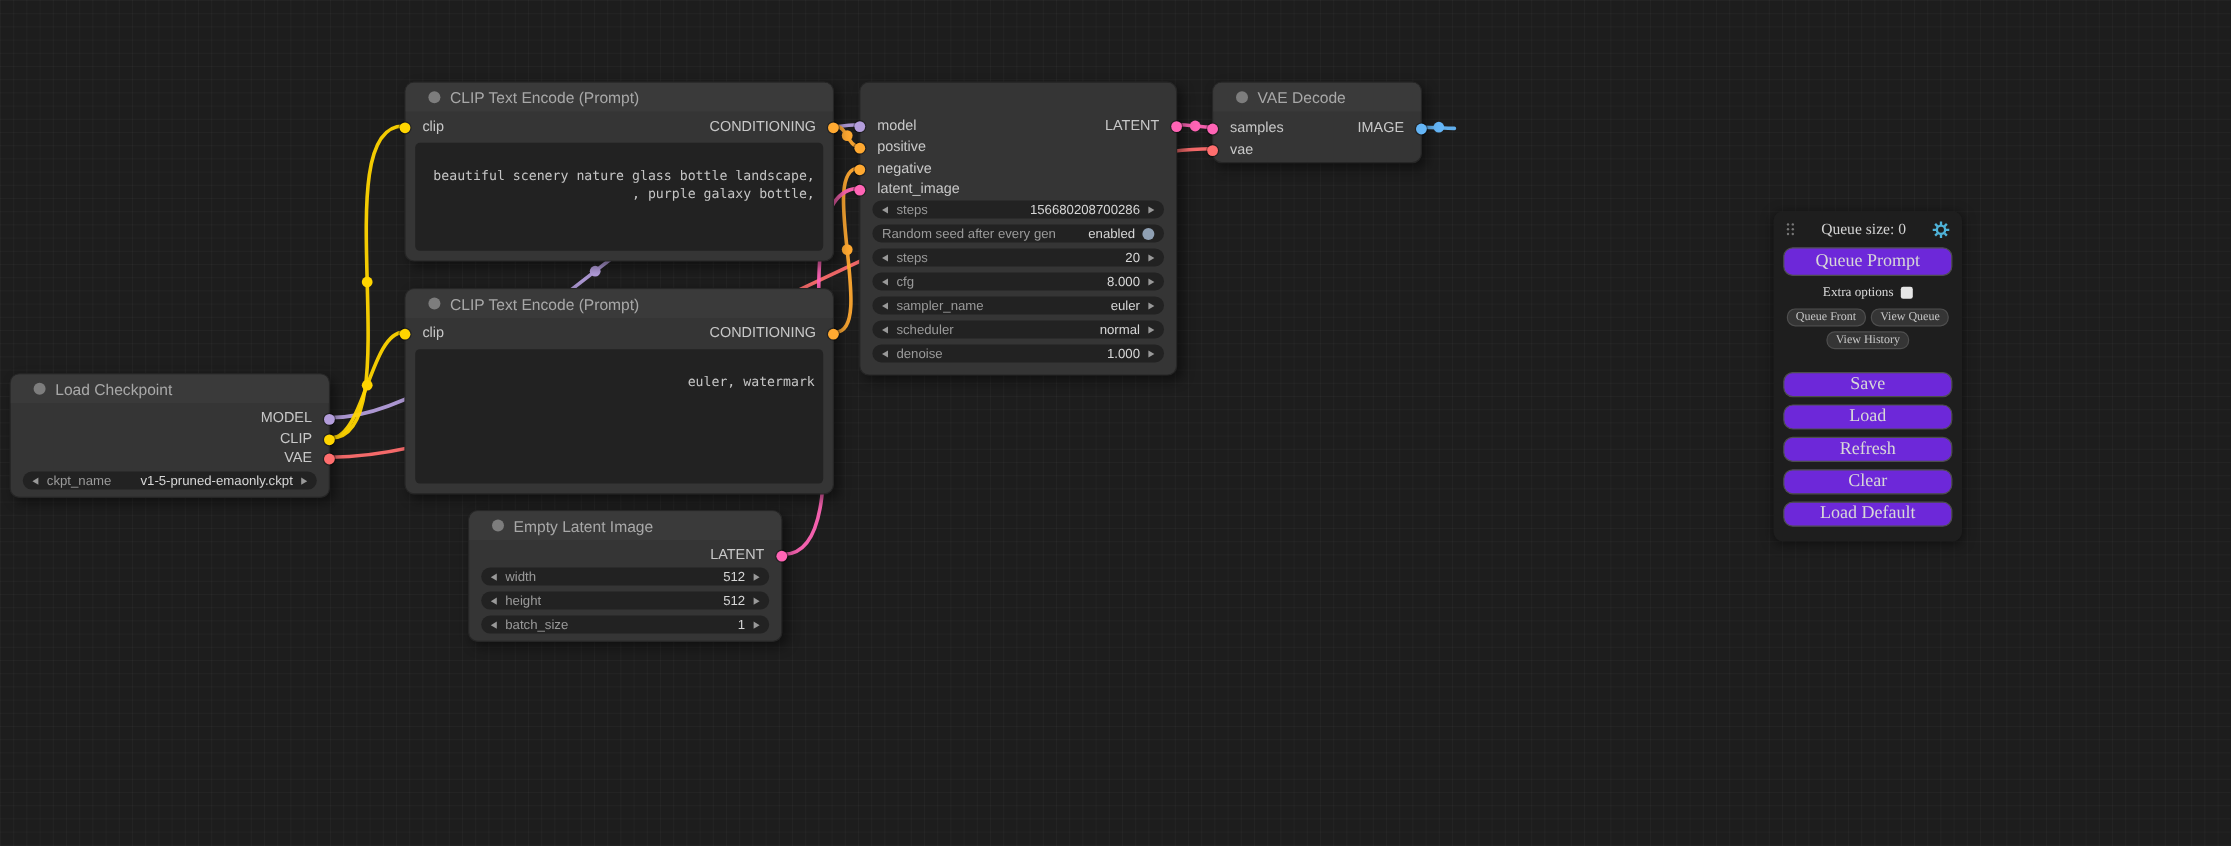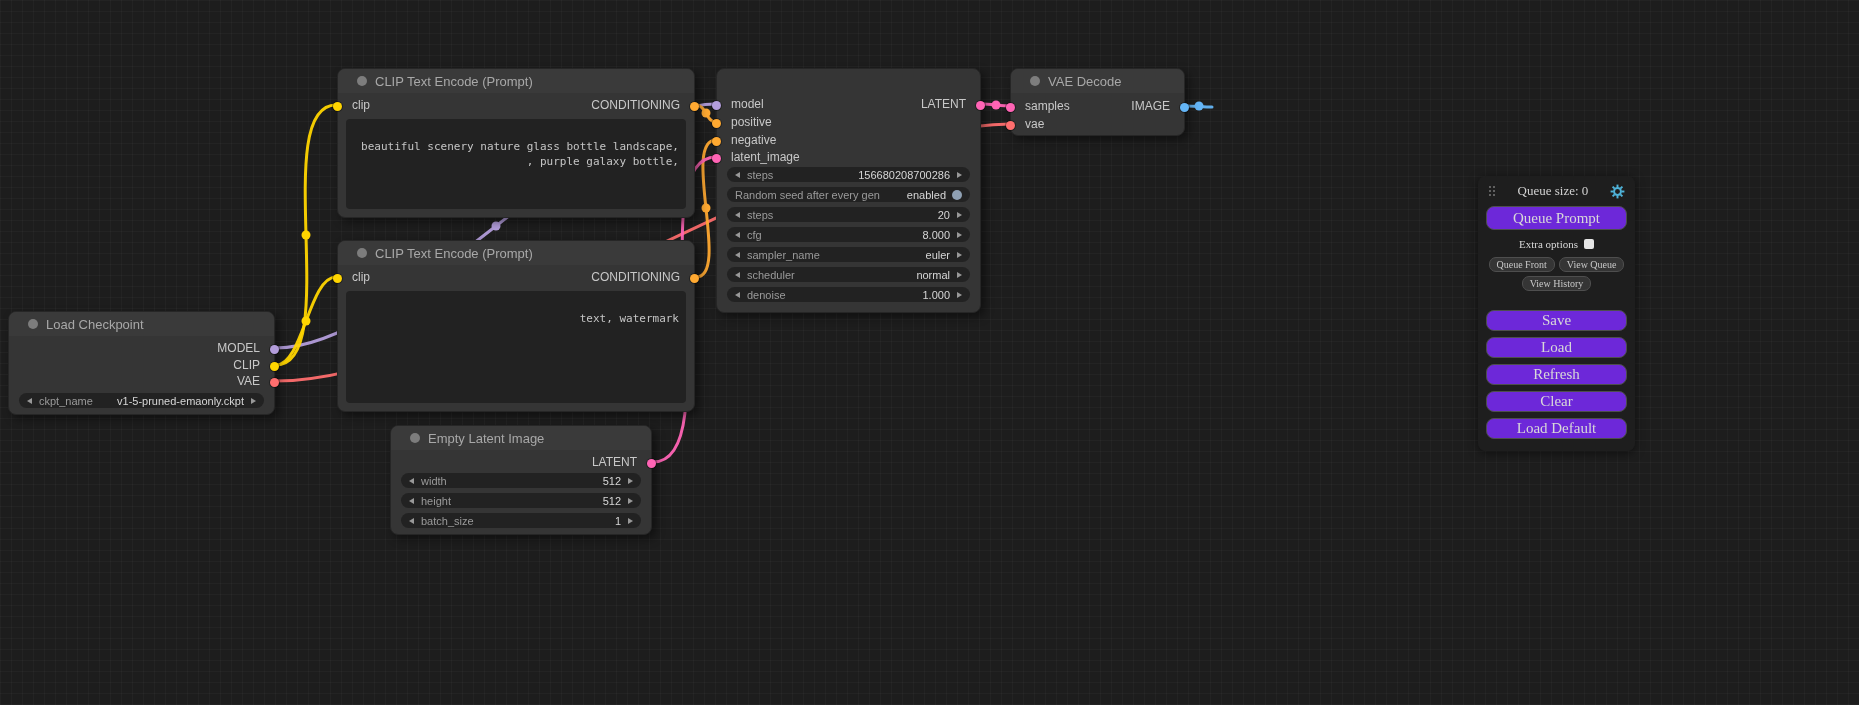--- a/index.html
+++ b/index.html
@@ -146,7 +146,7 @@
       <span class="slot-label">CONDITIONING</span>
       <span class="dot dc-cond"></span>
     </div>
-    <div class="prompt" style="top:50px;bottom:8px">text, watermark</div>
+    <div class="prompt" style="top:50px;bottom:8px">euler, watermark</div>
   </div>
 
   <div class="node" style="left:390px;top:425px;width:262px;height:110px">

